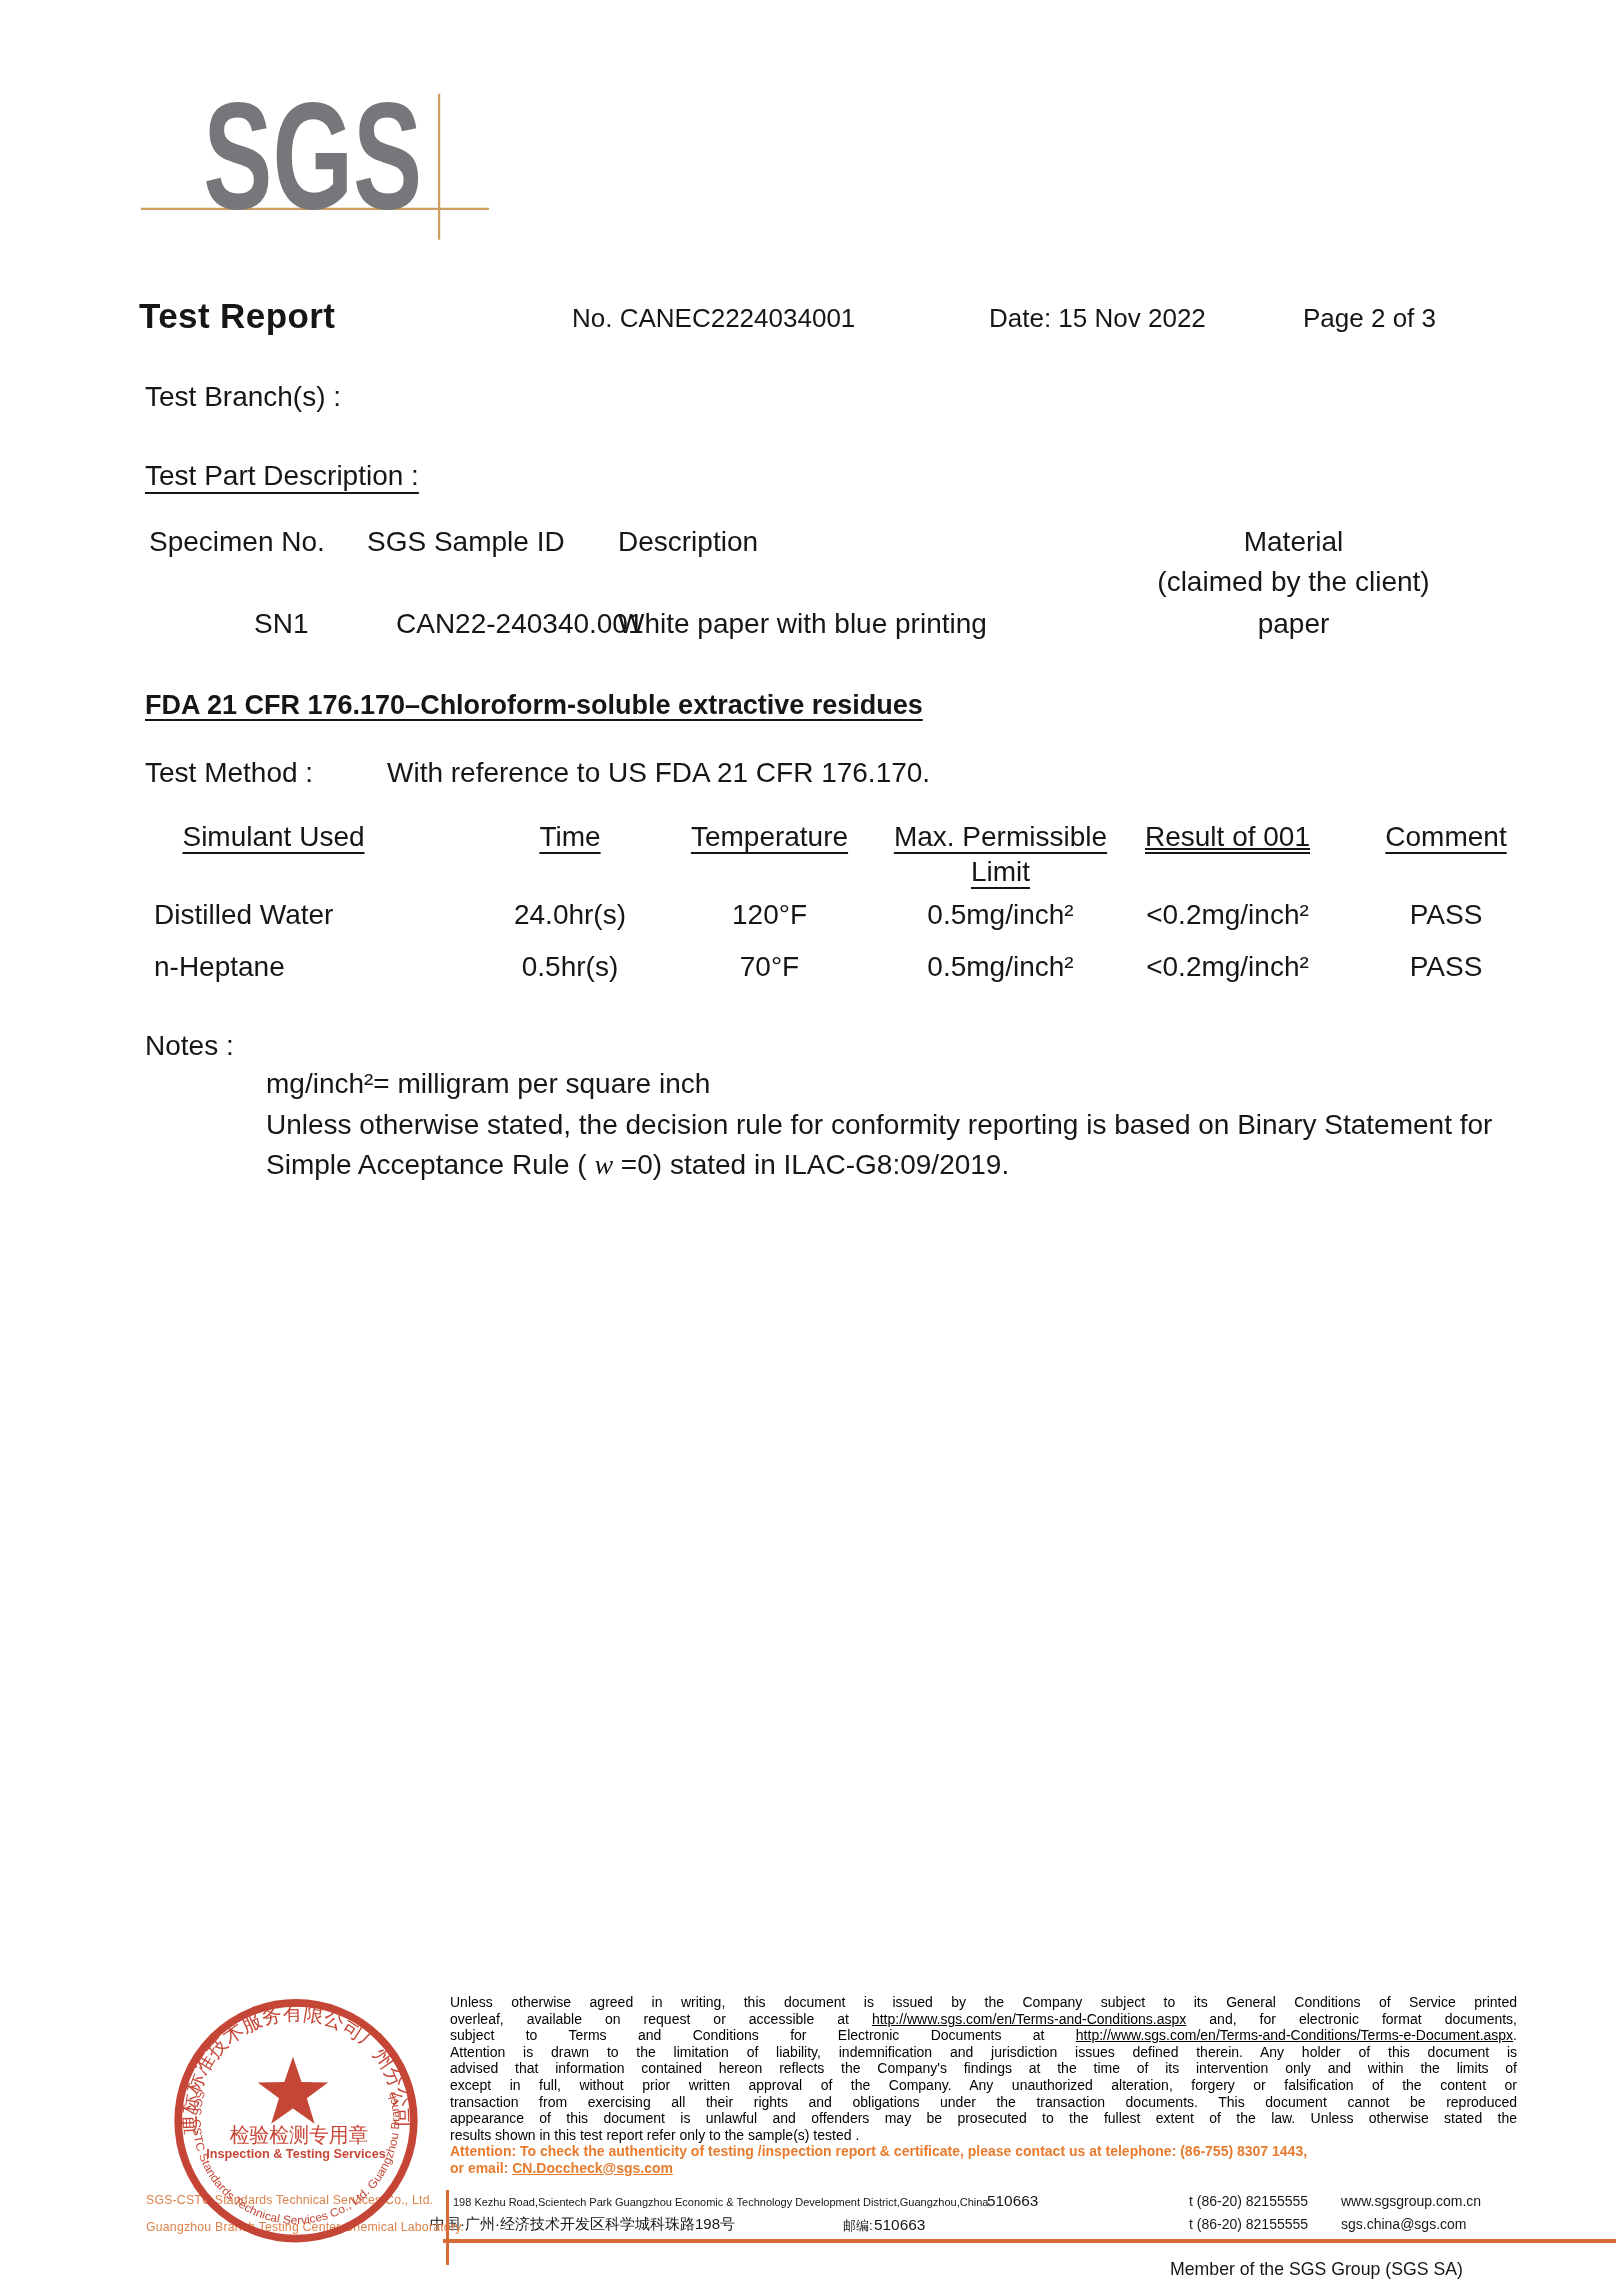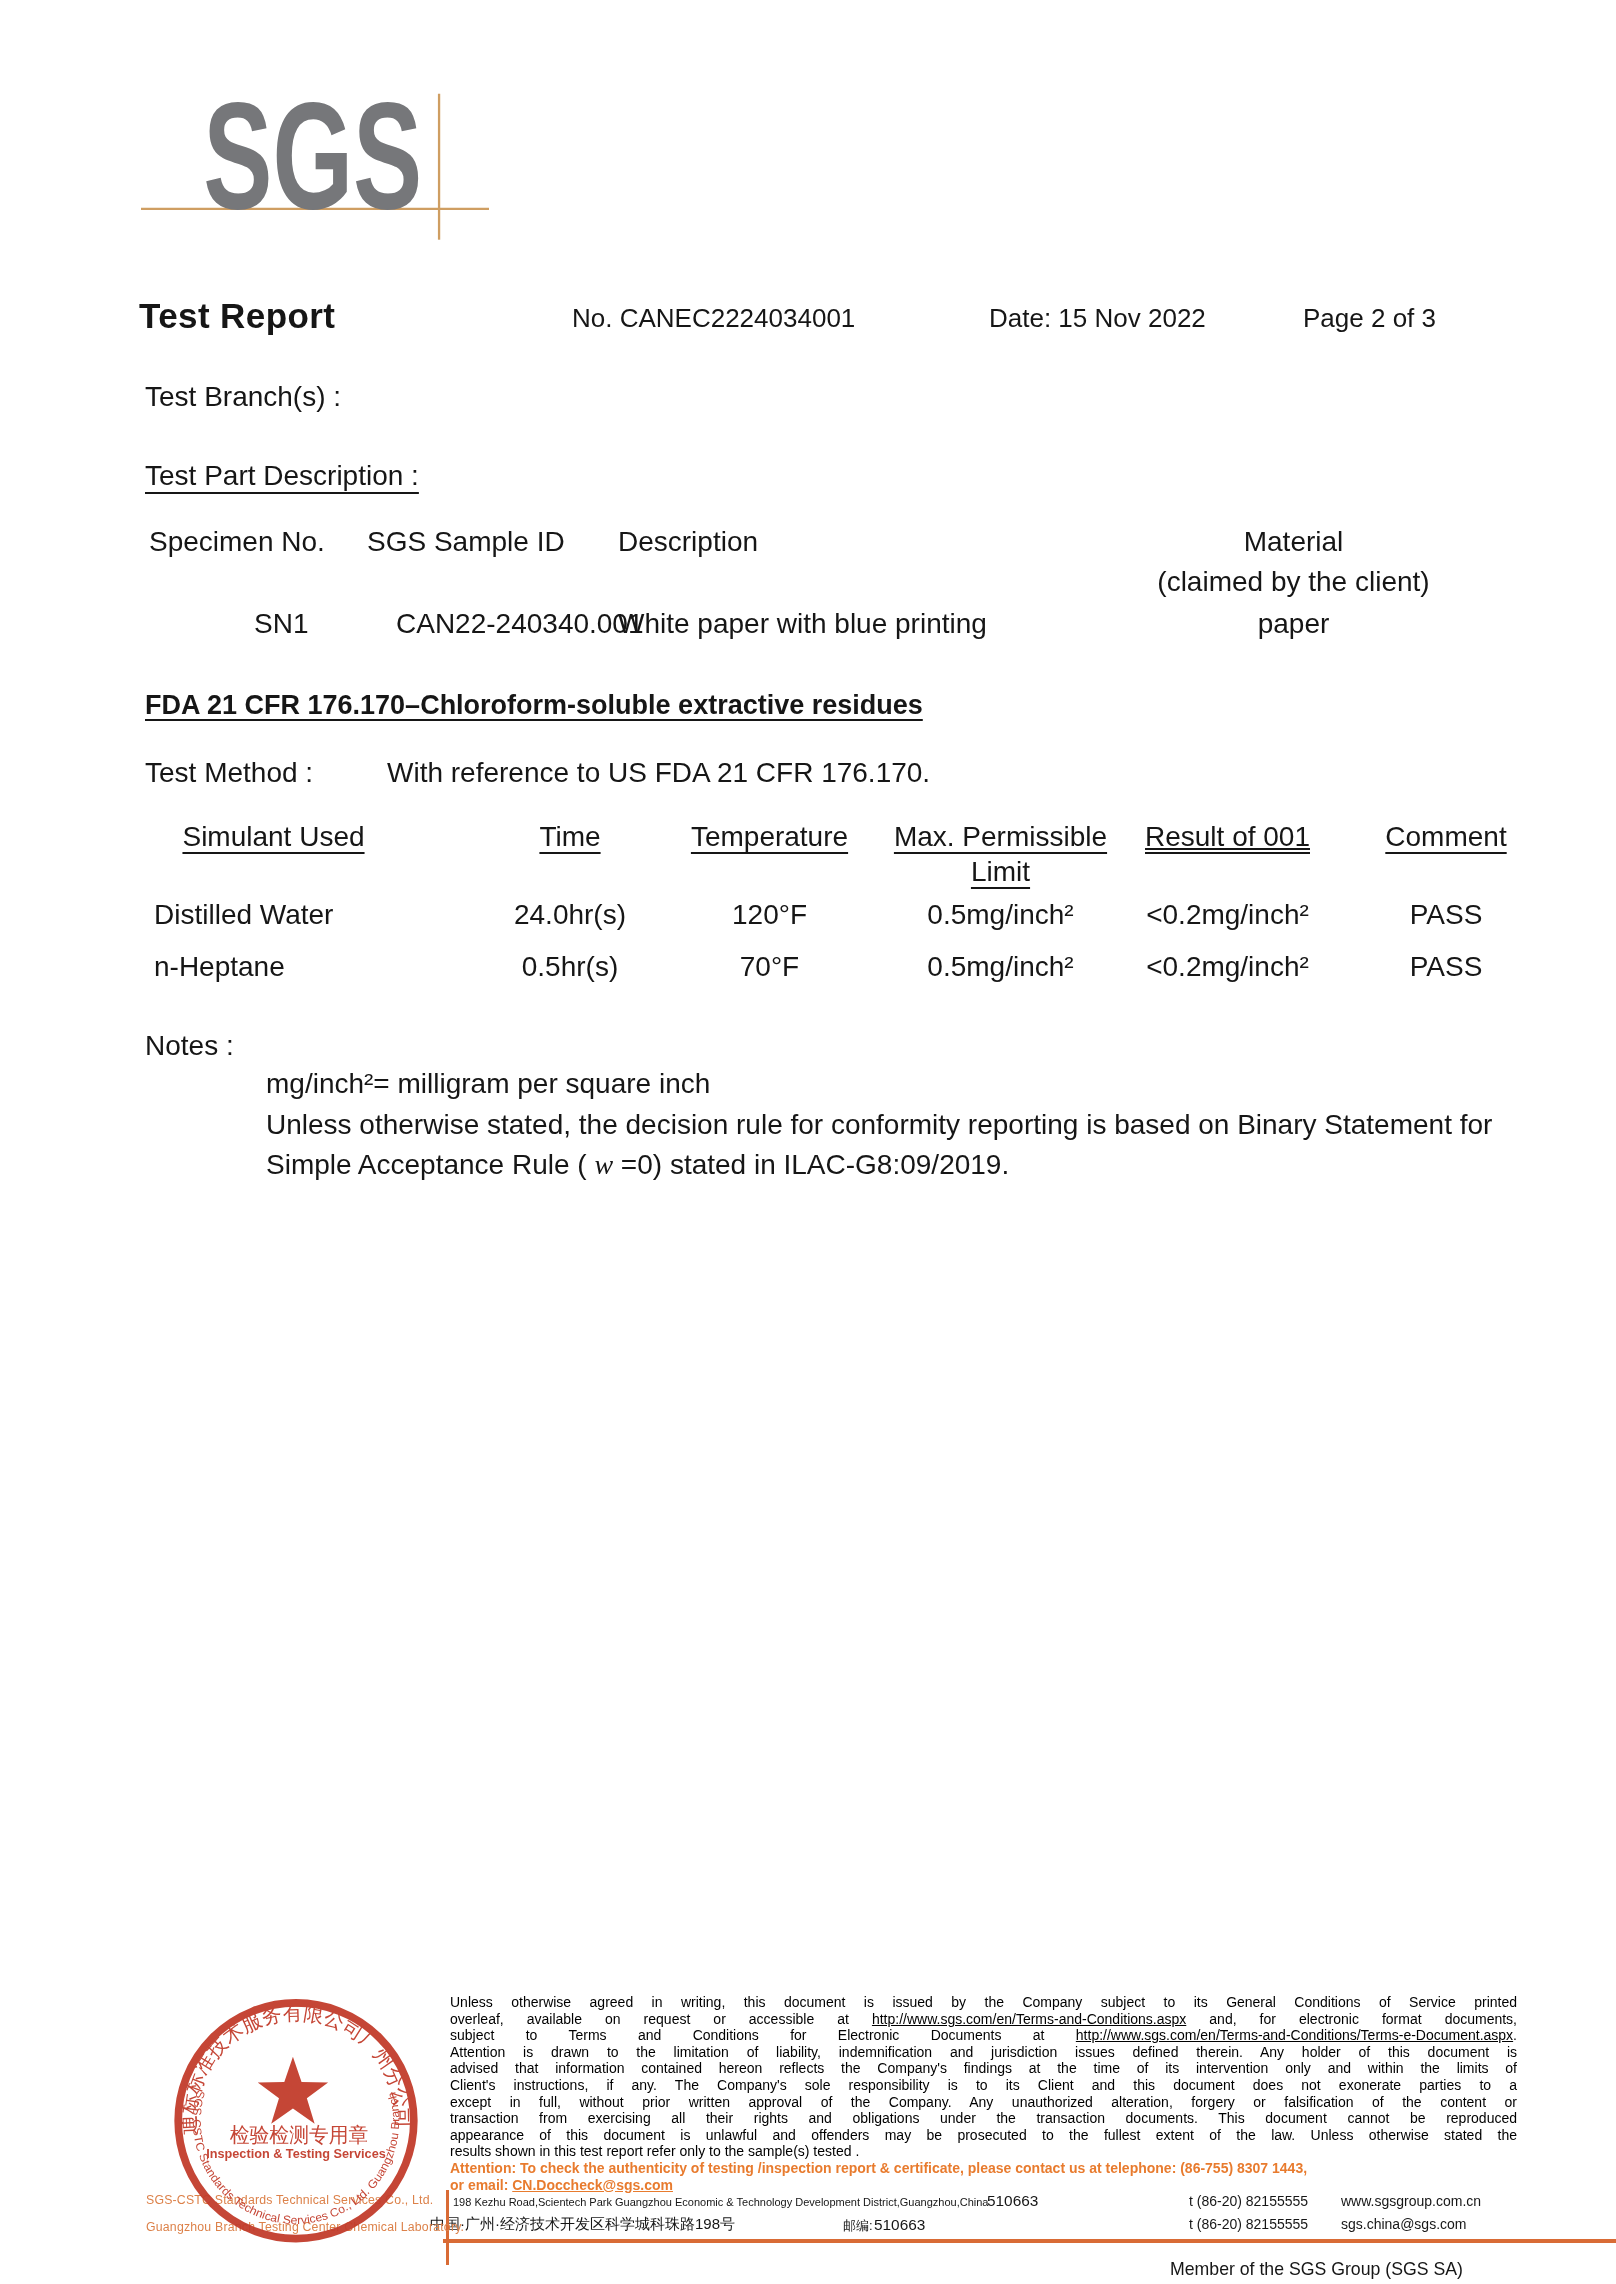--- a/index.html
+++ b/index.html
@@ -126,7 +126,6 @@
     <div class="jl"><span>subject to Terms and Conditions for Electronic Documents at </span><span class="url">http://www.sgs.com/en/Terms-and-Conditions/Terms-e-Document.aspx</span><span>.</span></div>
     <div class="jl">Attention is drawn to the limitation of liability, indemnification and jurisdiction issues defined therein. Any holder of this document is</div>
     <div class="jl">advised that information contained hereon reflects the Company's findings at the time of its intervention only and within the limits of</div>
-    <div class="jl">Client's instructions, if any. The Company's sole responsibility is to its Client and this document does not exonerate parties to a</div>
     <div class="jl">except in full, without prior written approval of the Company. Any unauthorized alteration, forgery or falsification of the content or</div>
     <div class="jl">transaction from exercising all their rights and obligations under the transaction documents. This document cannot be reproduced</div>
     <div class="jl">appearance of this document is unlawful and offenders may be prosecuted to the fullest extent of the law. Unless otherwise stated the</div>

